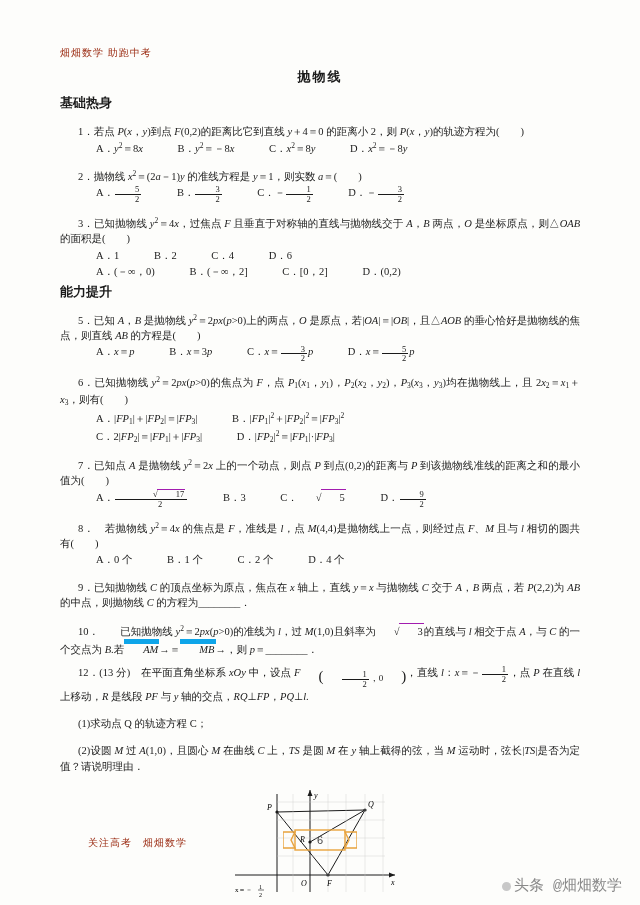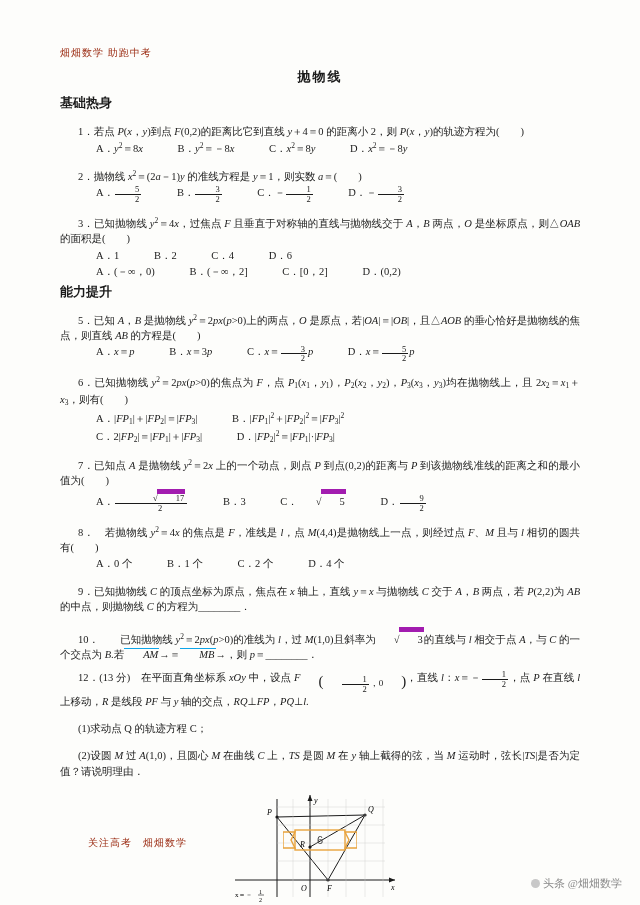--- a/index.html
+++ b/index.html
@@ -49,7 +49,7 @@
   .frac .n{display:block;padding:0 2px;}
   .frac .d{display:block;border-top:1px solid #1a1a1a;padding:0 2px;}
   .sqrt{
-    display:inline-block;border-top:5px solid #a21caf;padding:0 1px;
+    display:inline-block;border-top:1px solid #a21caf;padding:0 1px;
     margin-left:-1px;
   }
   .radsym{display:inline-block;}

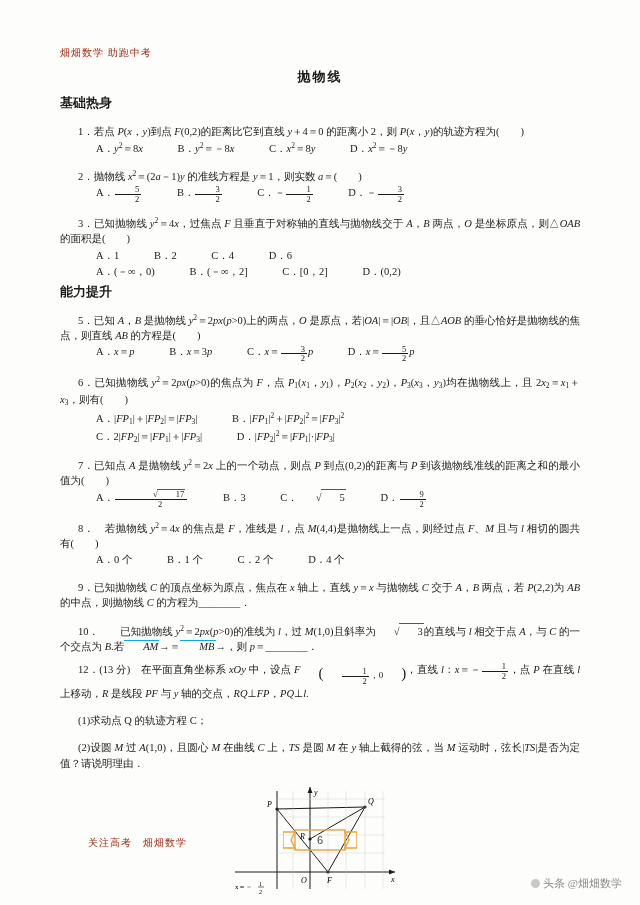--- a/index.html
+++ b/index.html
@@ -53,7 +53,7 @@
     margin-left:-1px;
   }
   .radsym{display:inline-block;}
-  .ovl{border-top:1px solid #0ea5e9;display:inline-block;line-height:1.1;padding:0 1px;}
+  .ovl{border-top:5px solid #0ea5e9;display:inline-block;line-height:1.1;padding:0 1px;}
   .brace{
     display:inline-block;vertical-align:-5px;font-size:15px;line-height:1;
   }

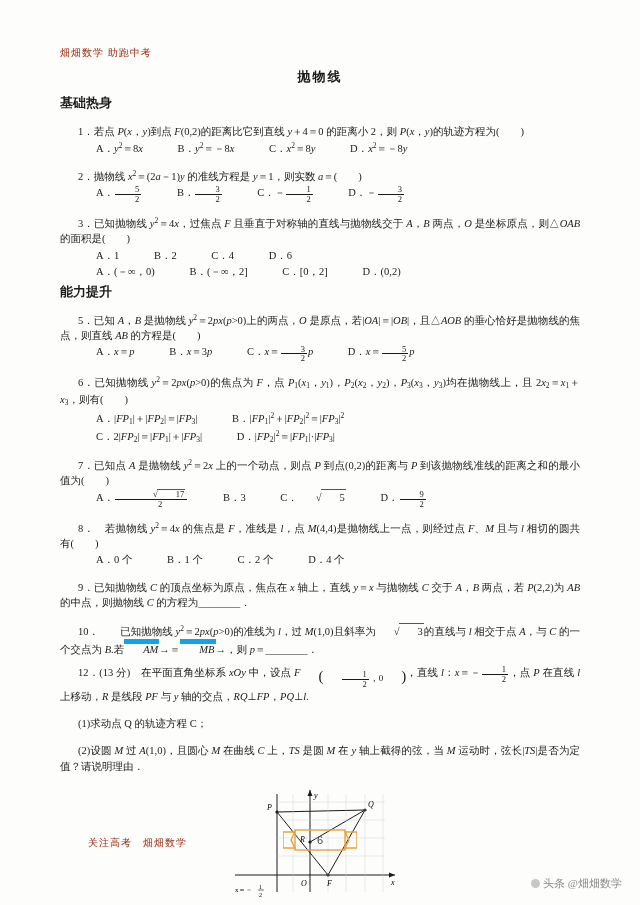--- a/index.html
+++ b/index.html
@@ -81,8 +81,8 @@
     font-family:"Liberation Sans", sans-serif;
   }
   .watermark{
-    position:absolute;right:18px;top:876px;font-size:11px;color:#8a8a8a;
-    font-family:Liberation Serif, serif;
+    position:absolute;right:18px;top:876px;font-size:15px;color:#8a8a8a;
+    font-family:Liberation Mono, monospace;
   }
   .wm-dot{
     display:inline-block;width:9px;height:9px;border-radius:50%;

